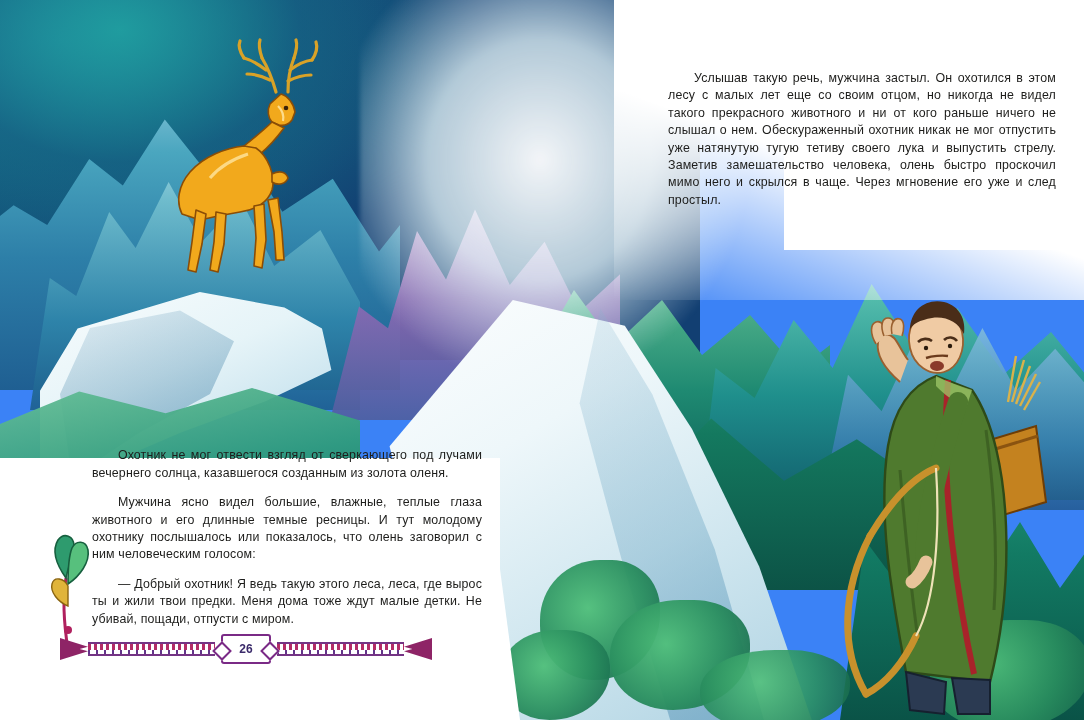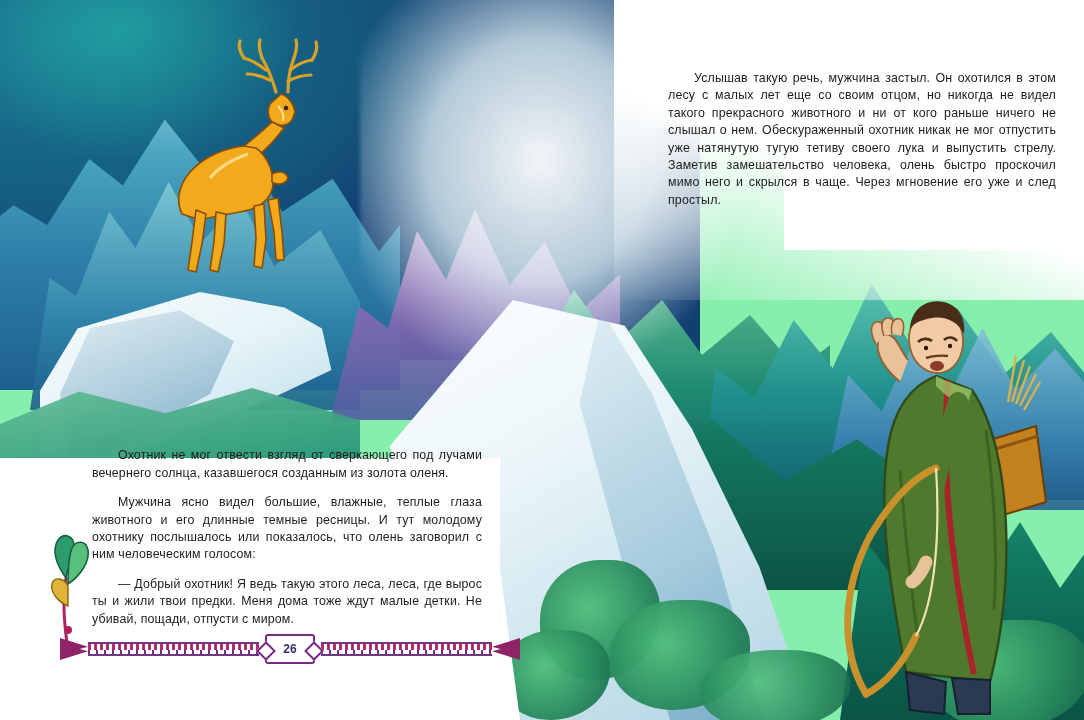--- a/index.html
+++ b/index.html
@@ -19,7 +19,7 @@
     width: 1084px;
     height: 720px;
     overflow: hidden;
-    background: #86efac;
+    background: #3b82f6;
   }
 
   

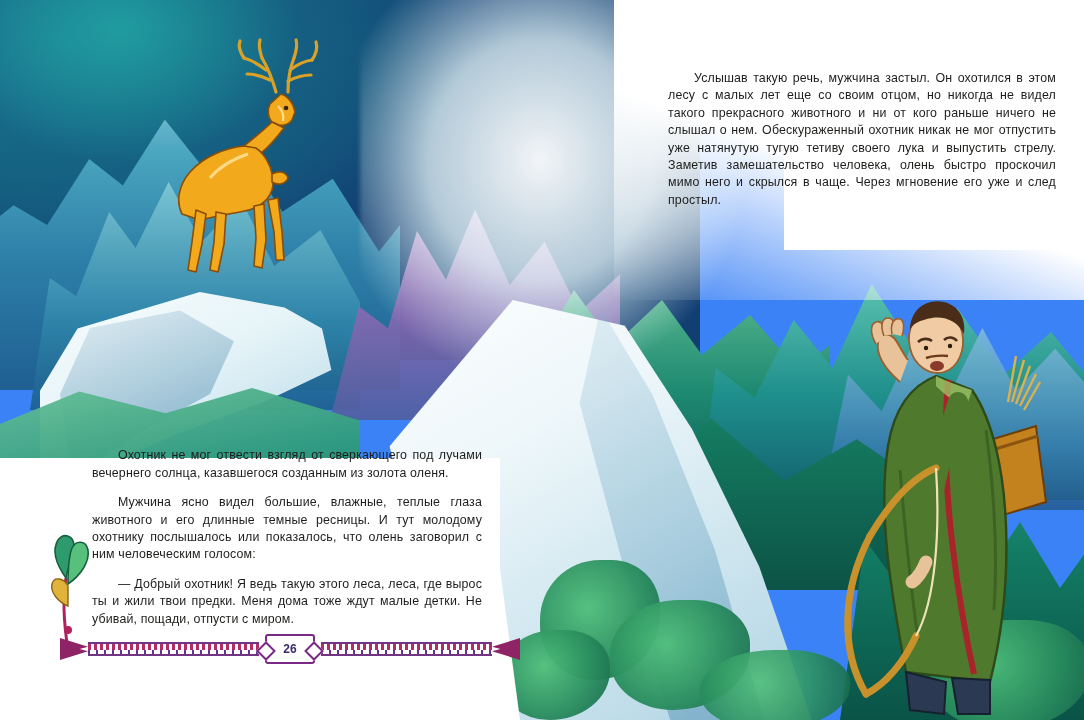--- a/index.html
+++ b/index.html
@@ -219,7 +219,7 @@
     position: absolute;
     left: 60px;
     bottom: 56px;
-    width: 460px;
+    width: 372px;
     height: 30px;
     display: flex;
     align-items: center;

